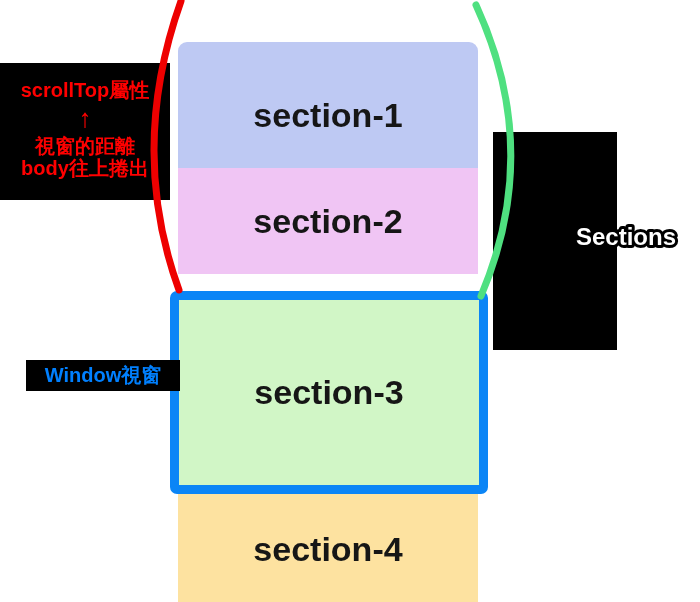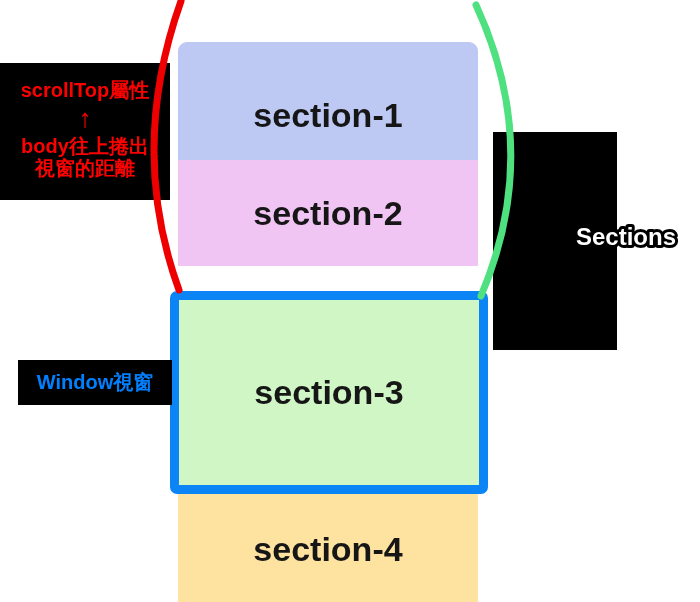--- a/index.html
+++ b/index.html
@@ -61,8 +61,8 @@
   <div class="annot-box" style="background: rgb(0, 0, 0);">
     <span class="annot-line">scrollTop屬性</span>
     <span class="annot-arrow">↑</span>
+    <span class="annot-line">視窗的距離</span>
     <span class="annot-line">body往上捲出</span>
-    <span class="annot-line">視窗的距離</span>
   </div>
 
   <div class="window-bar" style="background: rgb(0, 0, 0);">

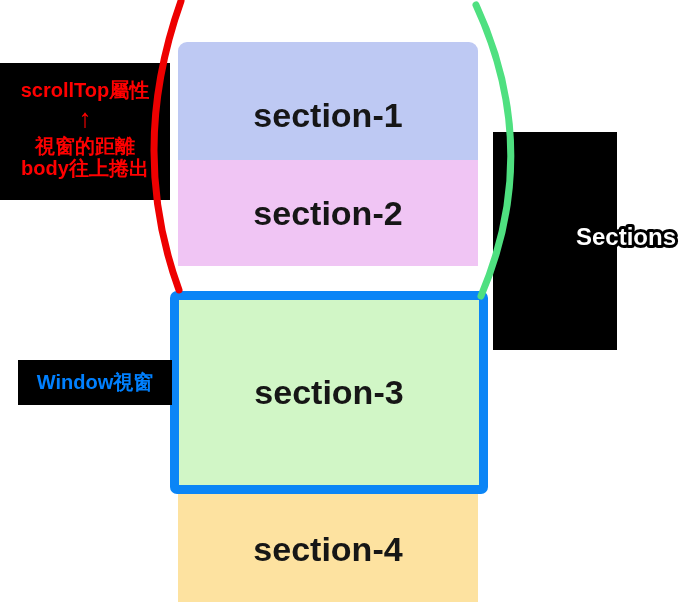--- a/index.html
+++ b/index.html
@@ -13,7 +13,7 @@
     font-size:34px;font-weight:bold;color:#161616;z-index:1;
   }
   .sec1{top:5px;height:147px;border-radius:9px 9px 0 0;}
-  .sec2{top:160px;height:106px;}
+  .sec2{top:168px;height:106px;}
   .sec4{top:465px;height:169px;}
   .viewport{
     position:absolute;left:170px;top:291px;width:318px;height:203px;

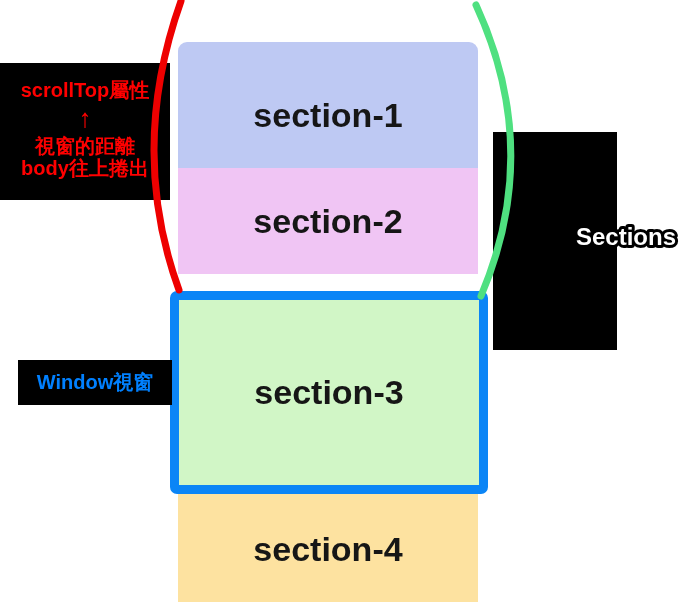--- a/index.html
+++ b/index.html
@@ -29,7 +29,7 @@
   .annot-line{font-size:20px;font-weight:bold;color:#ff0000;line-height:22px;white-space:nowrap;}
   .annot-arrow{font-size:26px;font-weight:bold;color:#ff0000;line-height:30px;margin:2px 0 2px 0;}
   .window-bar{
-    position:absolute;left:18px;top:360px;width:154px;height:45px;background:#000;
+    position:absolute;left:26px;top:360px;width:154px;height:31px;background:#000;
     display:flex;align-items:center;justify-content:center;z-index:2;
   }
   .window-label{font-size:20px;font-weight:bold;color:#0080ff;white-space:nowrap;}

